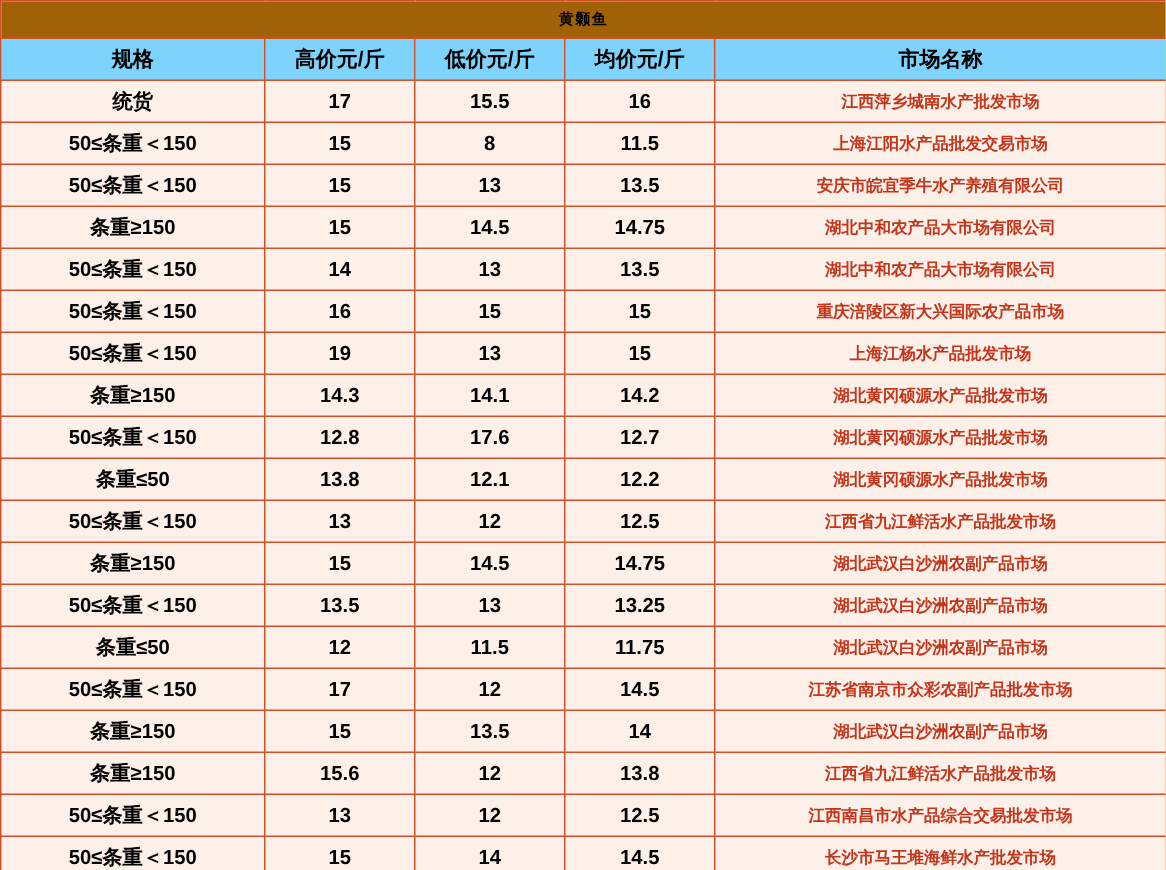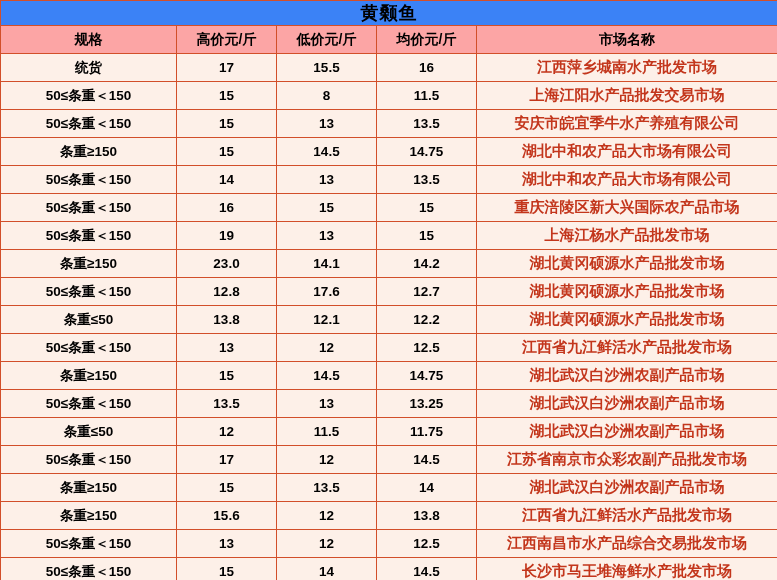--- a/index.html
+++ b/index.html
@@ -31,9 +31,9 @@
   }
   .title-cell {
     height: 24px;
-    font-size: 18px;
+    font-size: 10px;
     color: #000000;
-    background: #3b82f6;
+    background: #a16207;
     letter-spacing: 1px;
   }
   .header-row td {

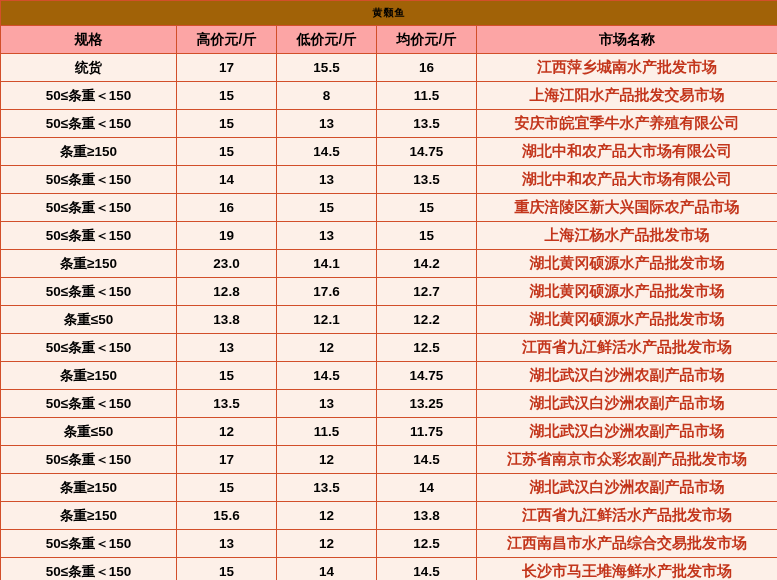--- a/index.html
+++ b/index.html
@@ -40,7 +40,7 @@
     height: 27px;
     font-size: 14px;
     color: #000000;
-    background: #fca5a5;
+    background: #7dd3fc;
   }
   .data-row td {
     height: 27px;

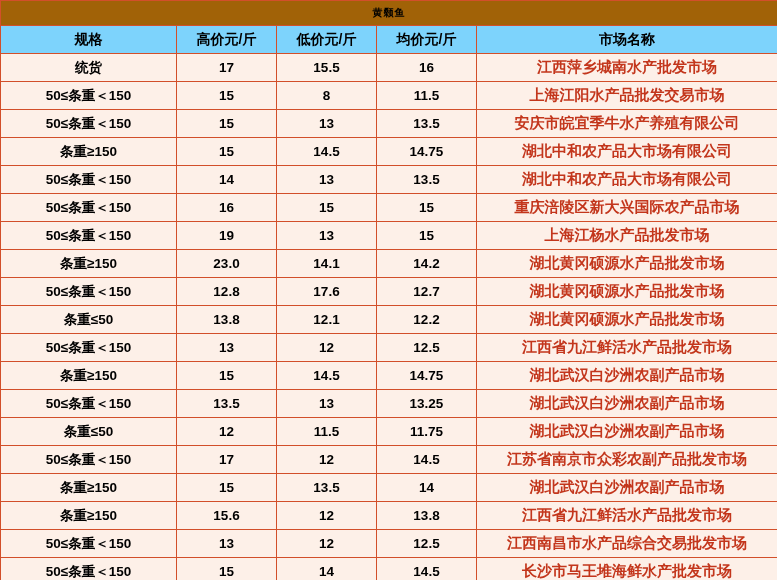--- a/index.html
+++ b/index.html
@@ -50,7 +50,7 @@
   }
   .data-row td.market {
     color: #c3361c;
-    font-size: 15px;
+    font-size: 11px;
   }
   col.c-spec  { width: 176px; }
   col.c-high  { width: 100px; }

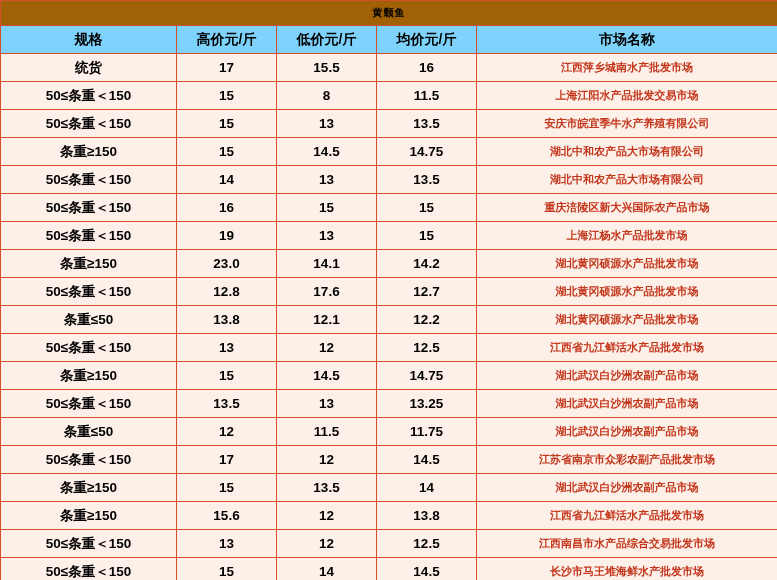--- a/index.html
+++ b/index.html
@@ -133,7 +133,7 @@
       </tr>
       <tr class="data-row">
         <td>条重≥150</td>
-        <td>23.0</td>
+        <td>14.3</td>
         <td>14.1</td>
         <td>14.2</td>
         <td class="market">湖北黄冈硕源水产品批发市场</td>

